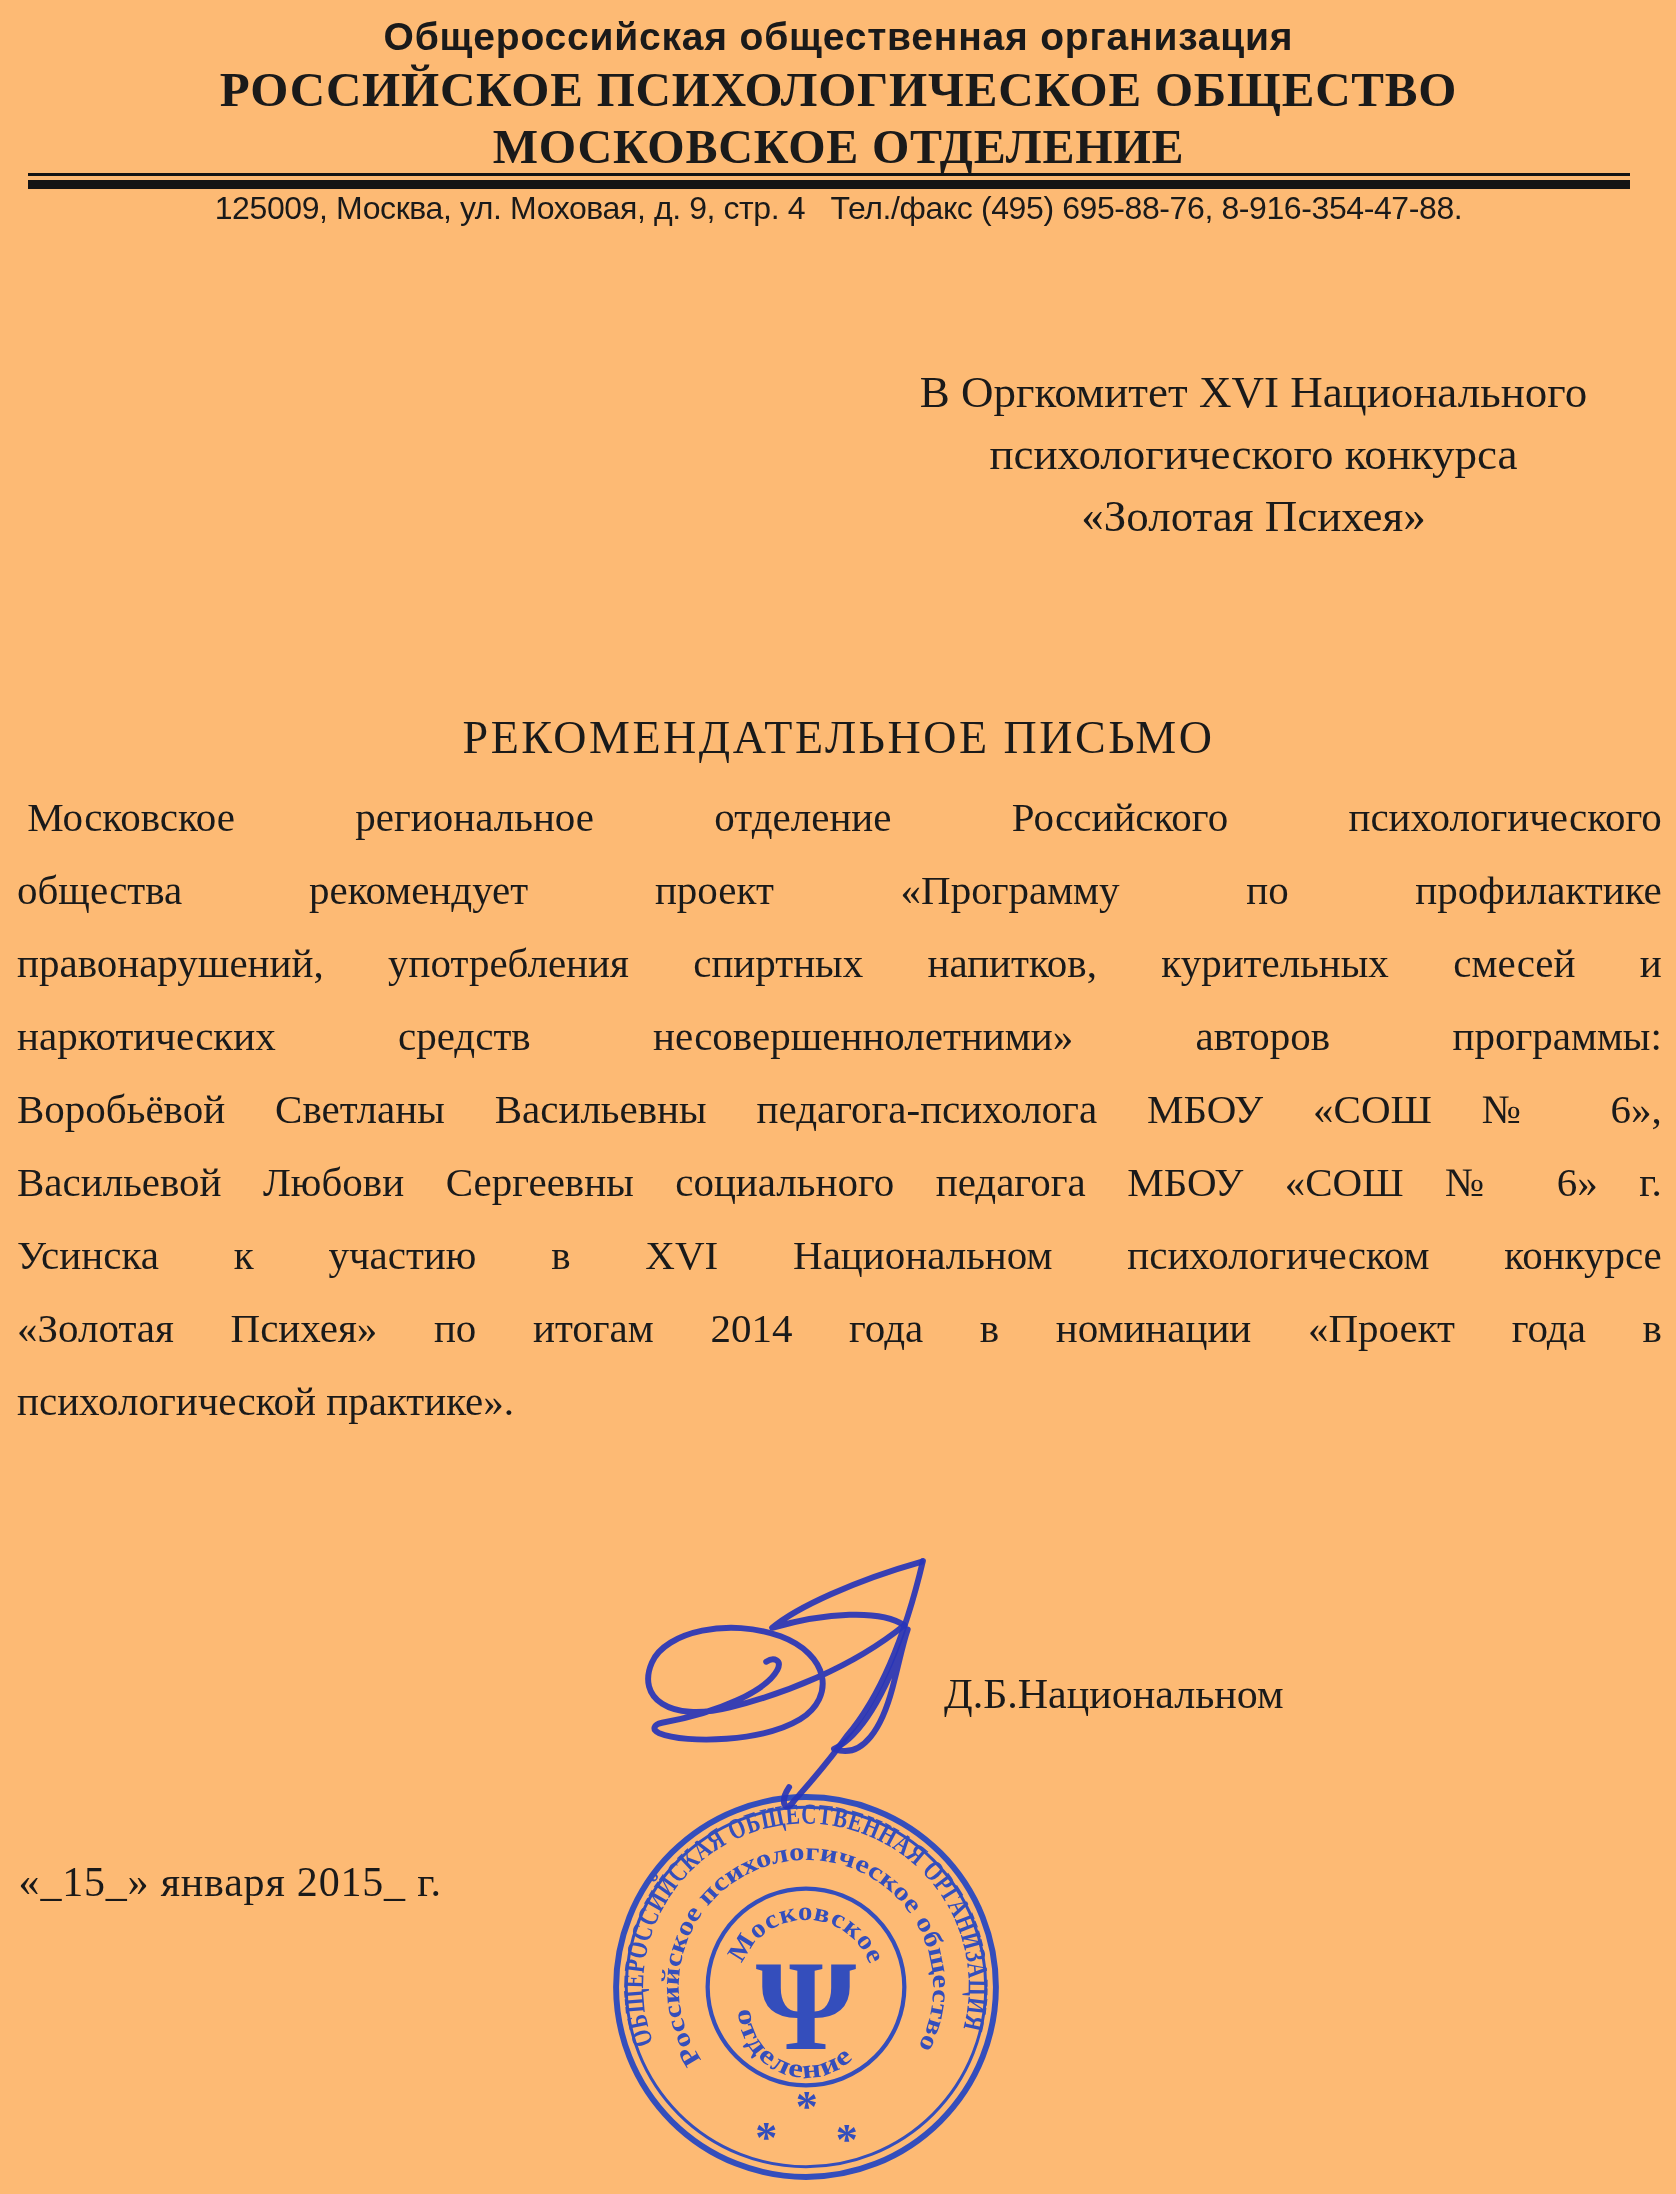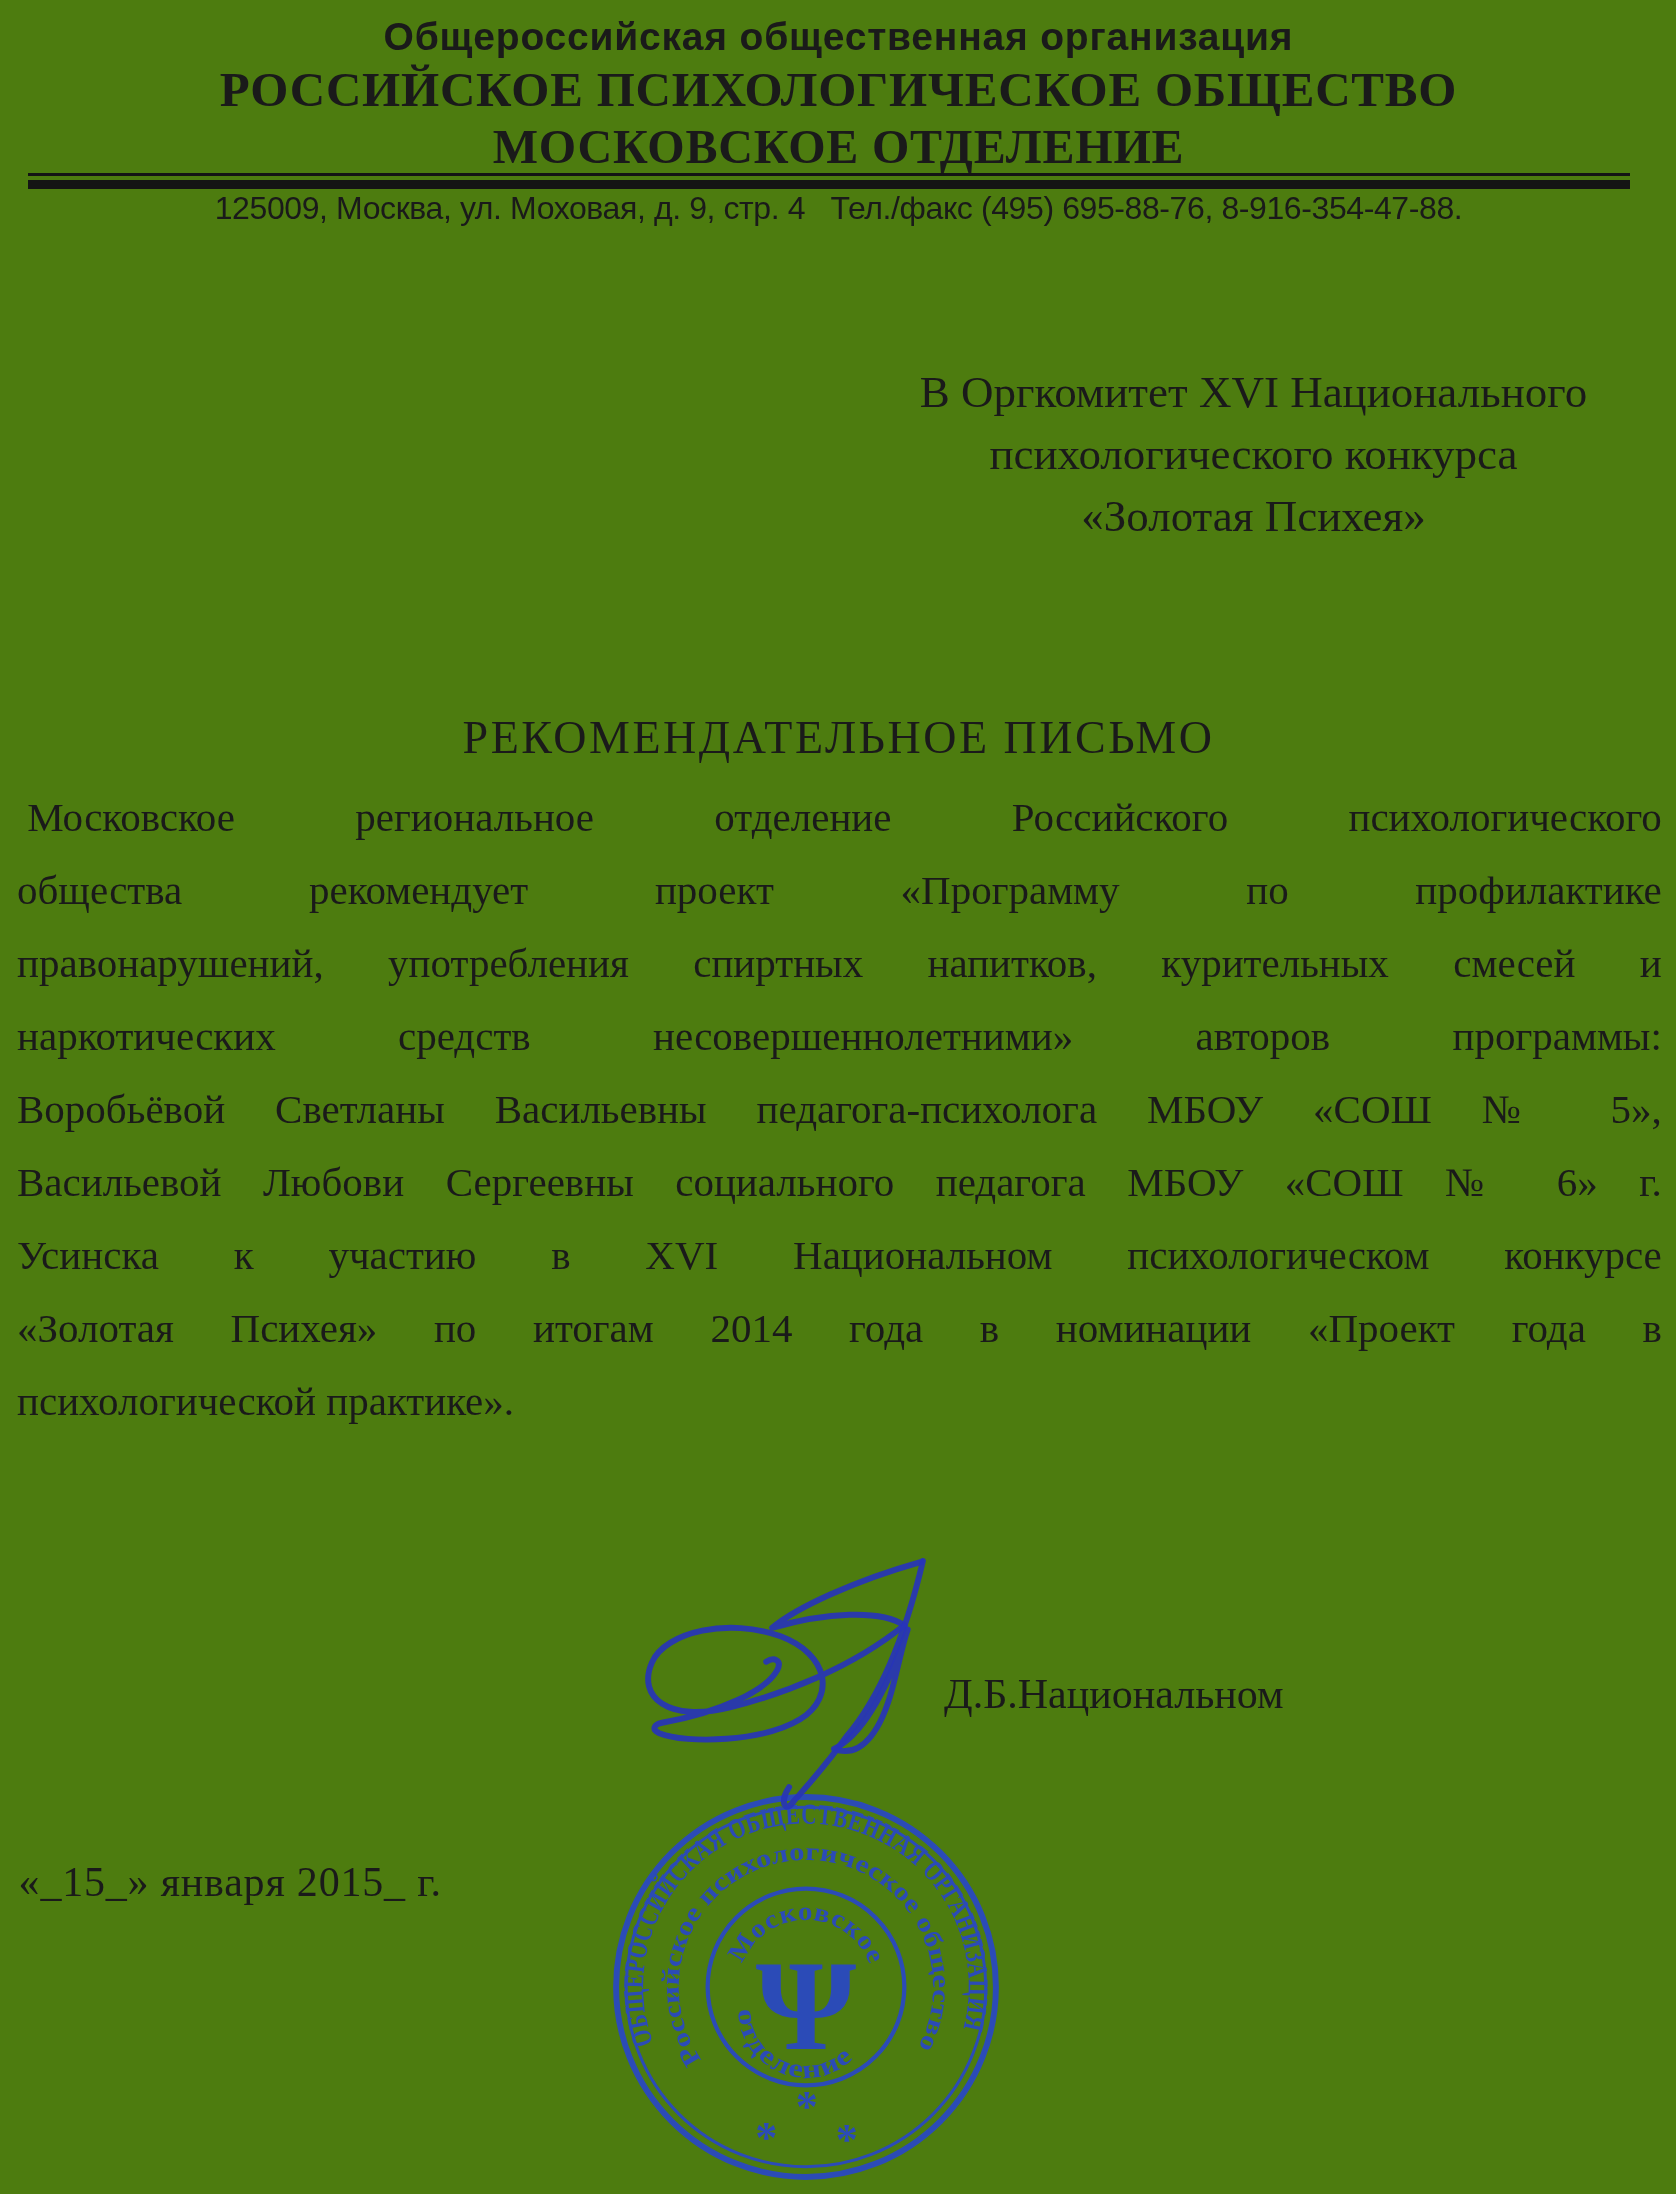--- a/index.html
+++ b/index.html
@@ -4,7 +4,7 @@
 <style>
   html,body{margin:0;padding:0;background:#d8d8d8;}
   .page{
-    position:relative;width:1677px;height:2194px;background:#4d7c0f;
+    position:relative;width:1677px;height:2194px;background:#fdba74;
     overflow:hidden;font-family:"Liberation Serif",serif;color:#1a1a1a;
   }
   

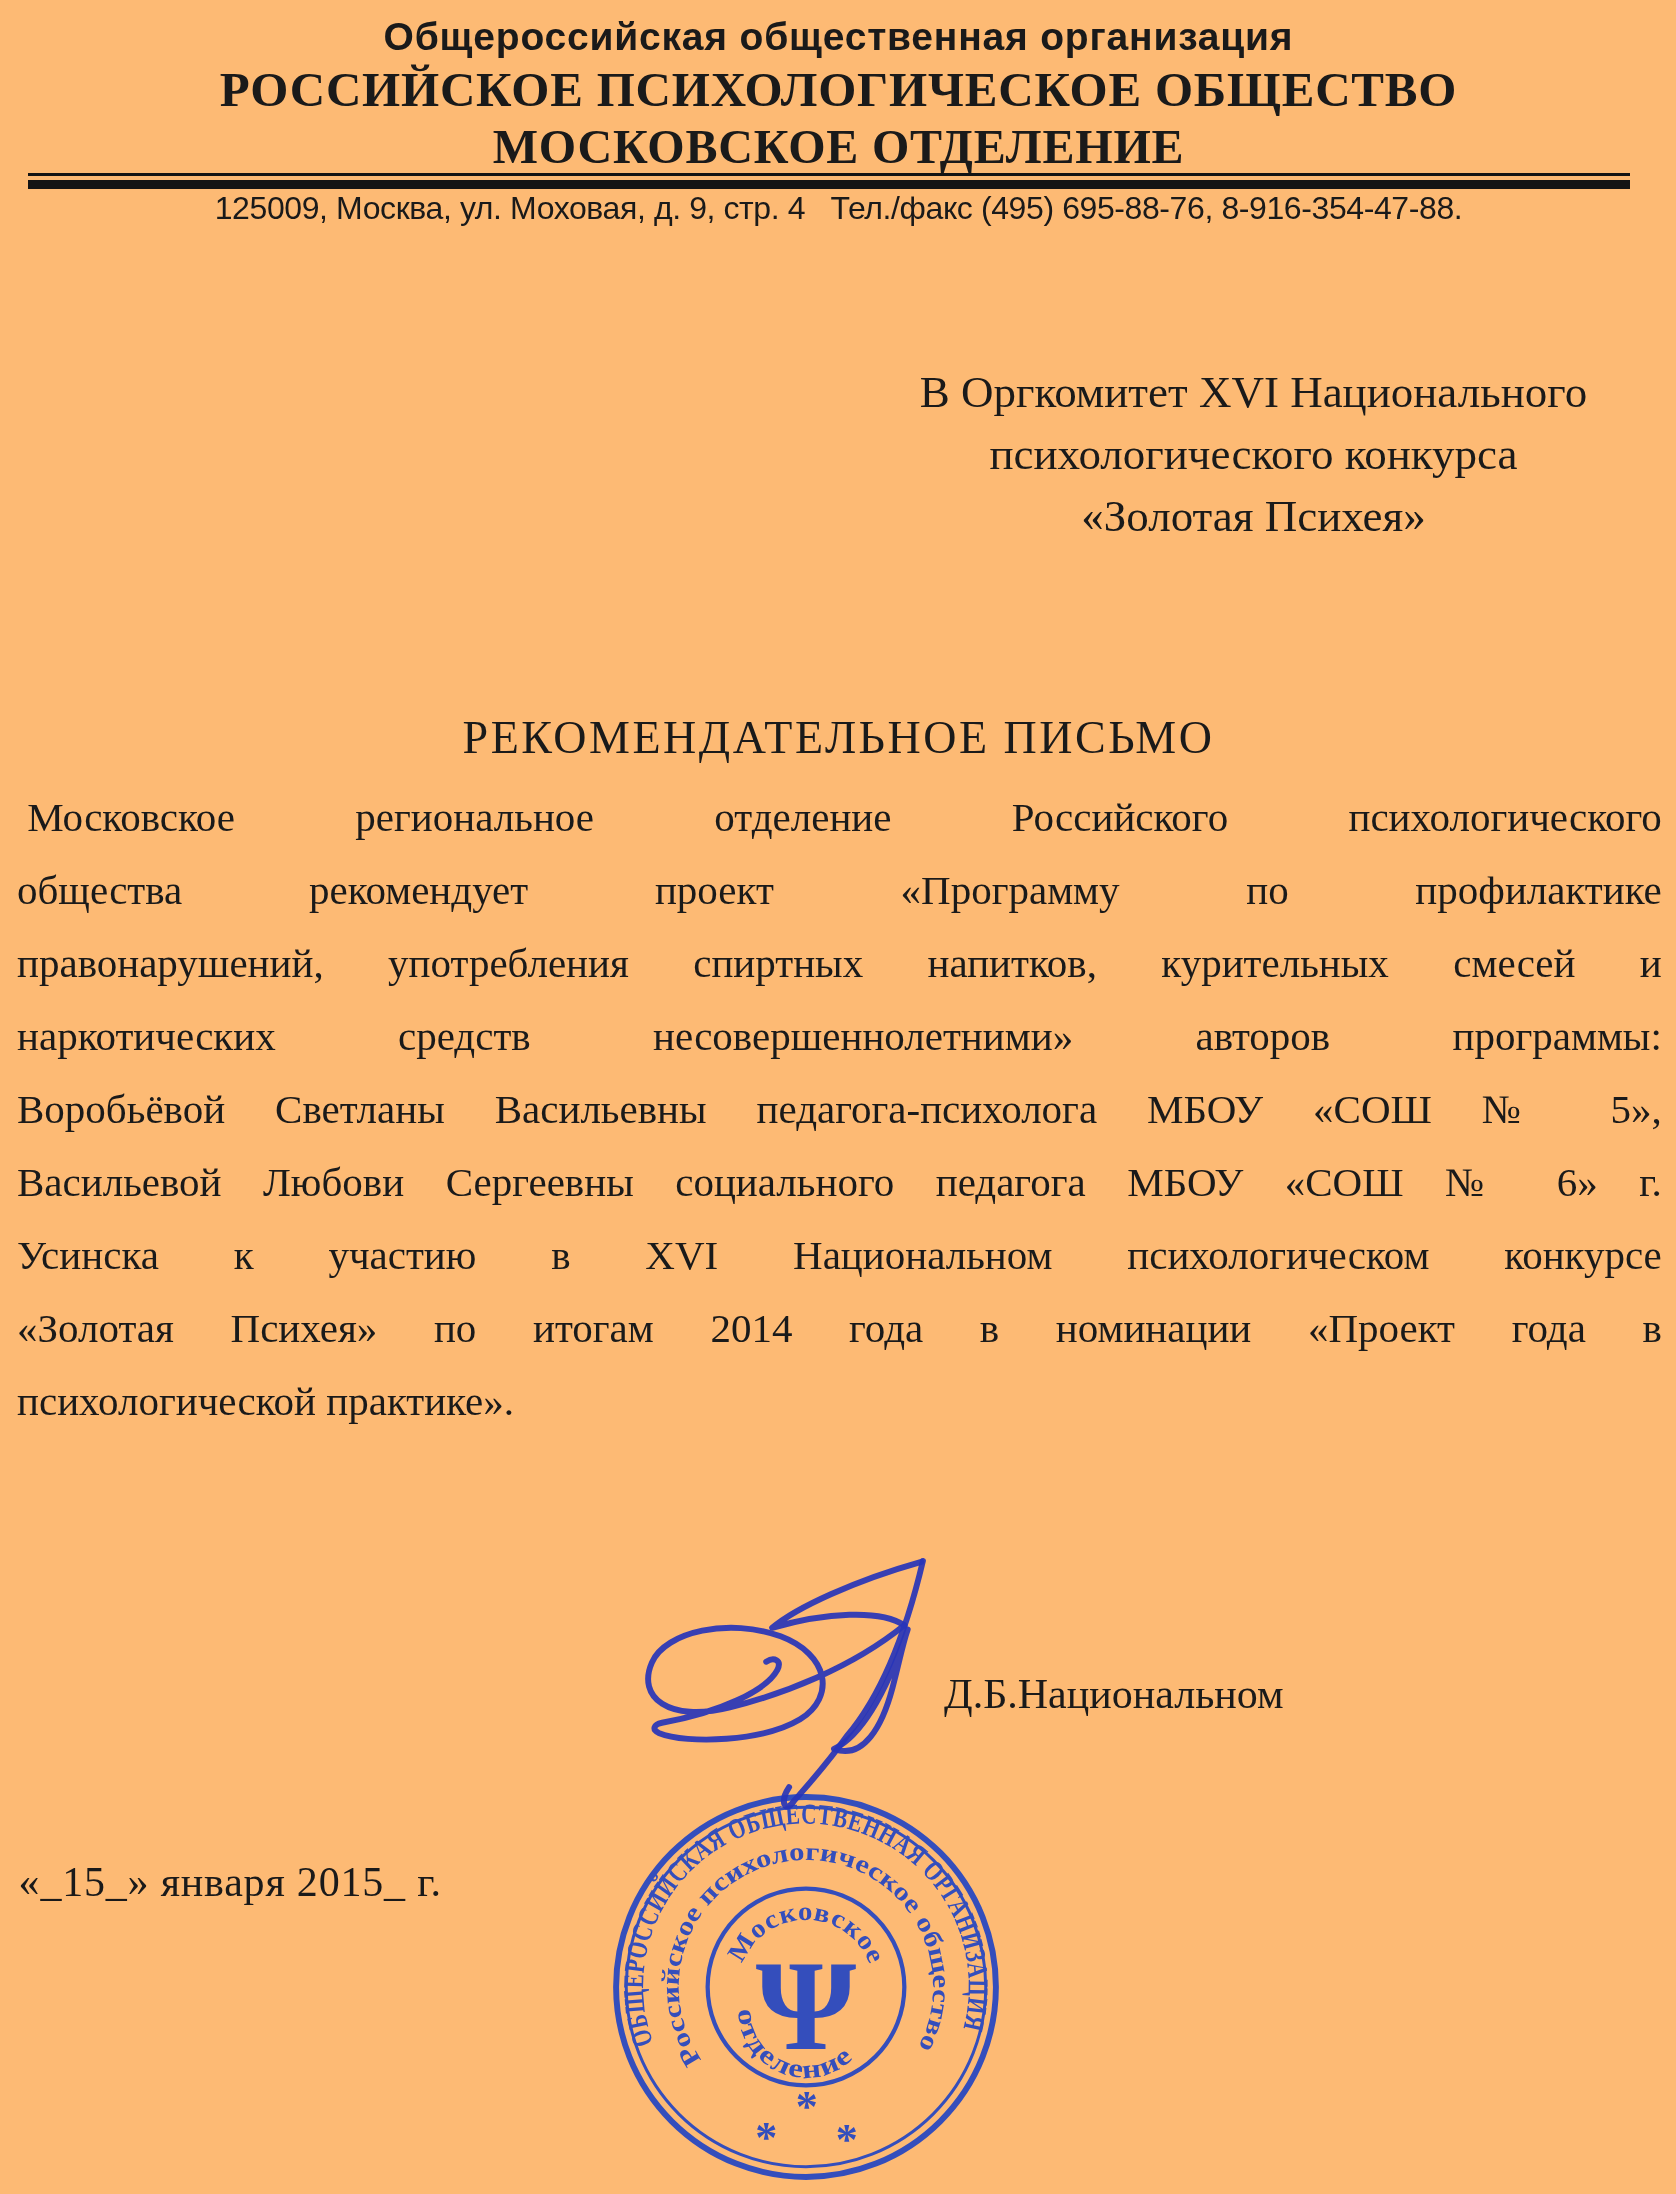--- a/index.html
+++ b/index.html
@@ -70,7 +70,7 @@
     <div class="bline">общества рекомендует проект «Программу по профилактике</div>
     <div class="bline">правонарушений, употребления спиртных напитков, курительных смесей и</div>
     <div class="bline">наркотических средств несовершеннолетними» авторов программы:</div>
-    <div class="bline">Воробьёвой Светланы Васильевны педагога-психолога МБОУ «СОШ № 5»,</div>
+    <div class="bline">Воробьёвой Светланы Васильевны педагога-психолога МБОУ «СОШ № 6»,</div>
     <div class="bline">Васильевой Любови Сергеевны социального педагога МБОУ «СОШ № 6» г.</div>
     <div class="bline">Усинска к участию в XVI Национальном психологическом конкурсе</div>
     <div class="bline">«Золотая Психея» по итогам 2014 года в номинации «Проект года в</div>

